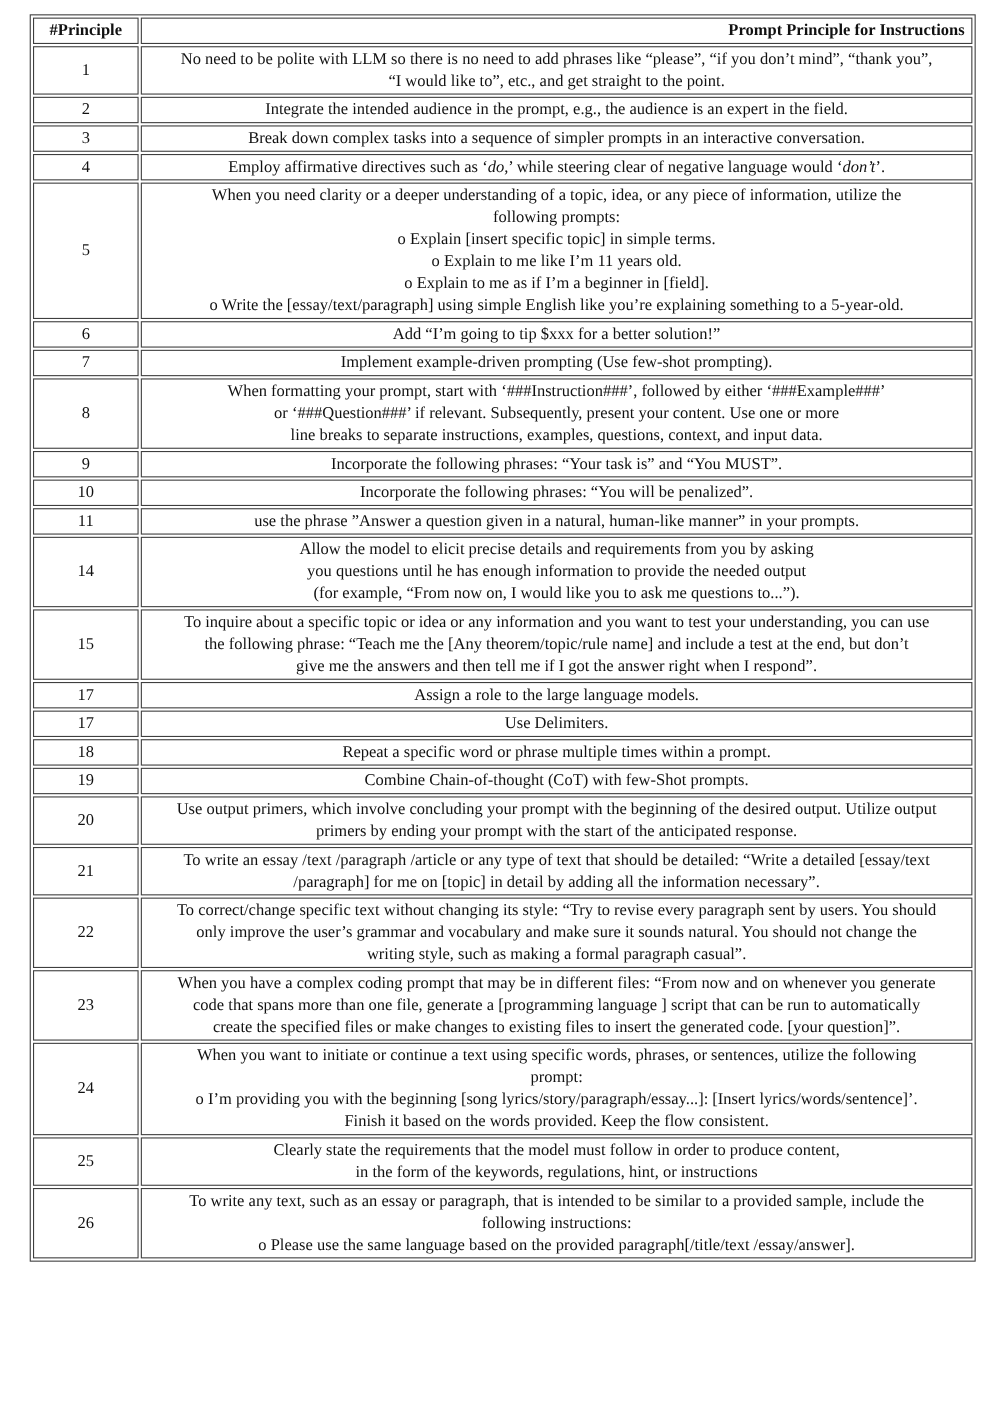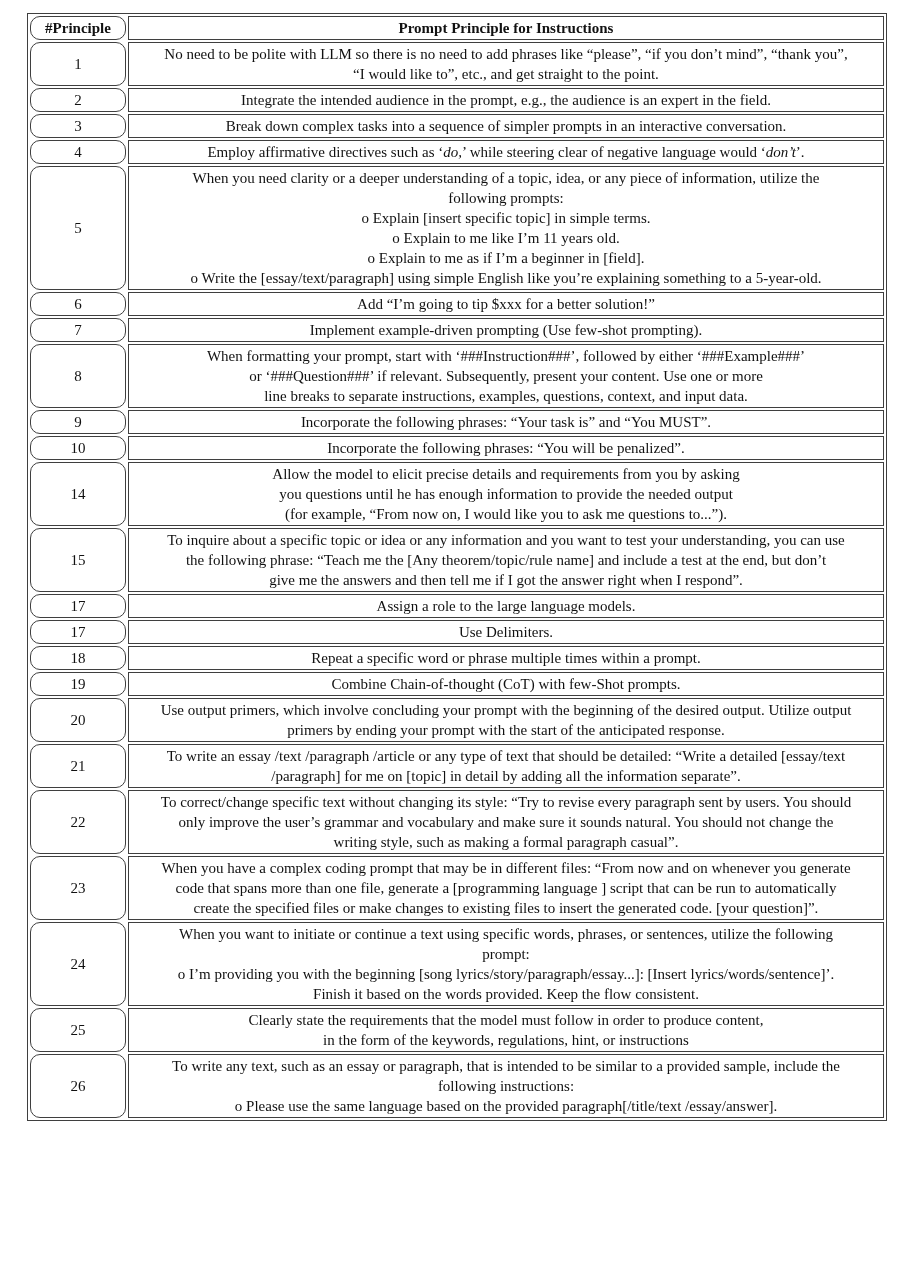--- a/index.html
+++ b/index.html
@@ -36,7 +36,6 @@
     width: 90px;
     text-align: center;
     padding: 1px 2px;
-    border-radius: 10px;
   }
   th.desc-h {
     text-align: center;

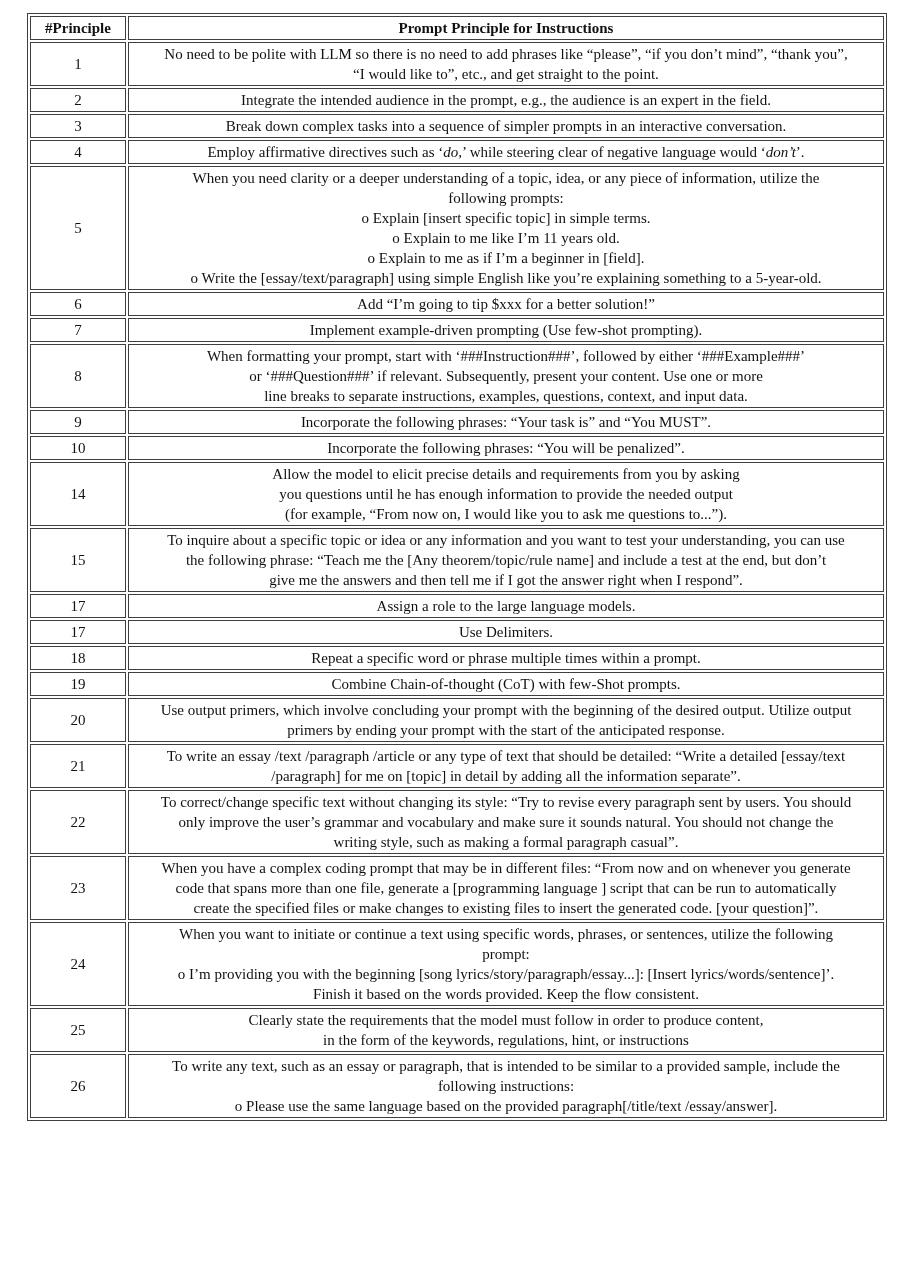--- a/index.html
+++ b/index.html
@@ -38,7 +38,7 @@
     padding: 1px 2px;
   }
   th.desc-h {
-    text-align: center;
+    text-align: right;
     padding: 1px 6px;
     margin-left: 44px;
   }

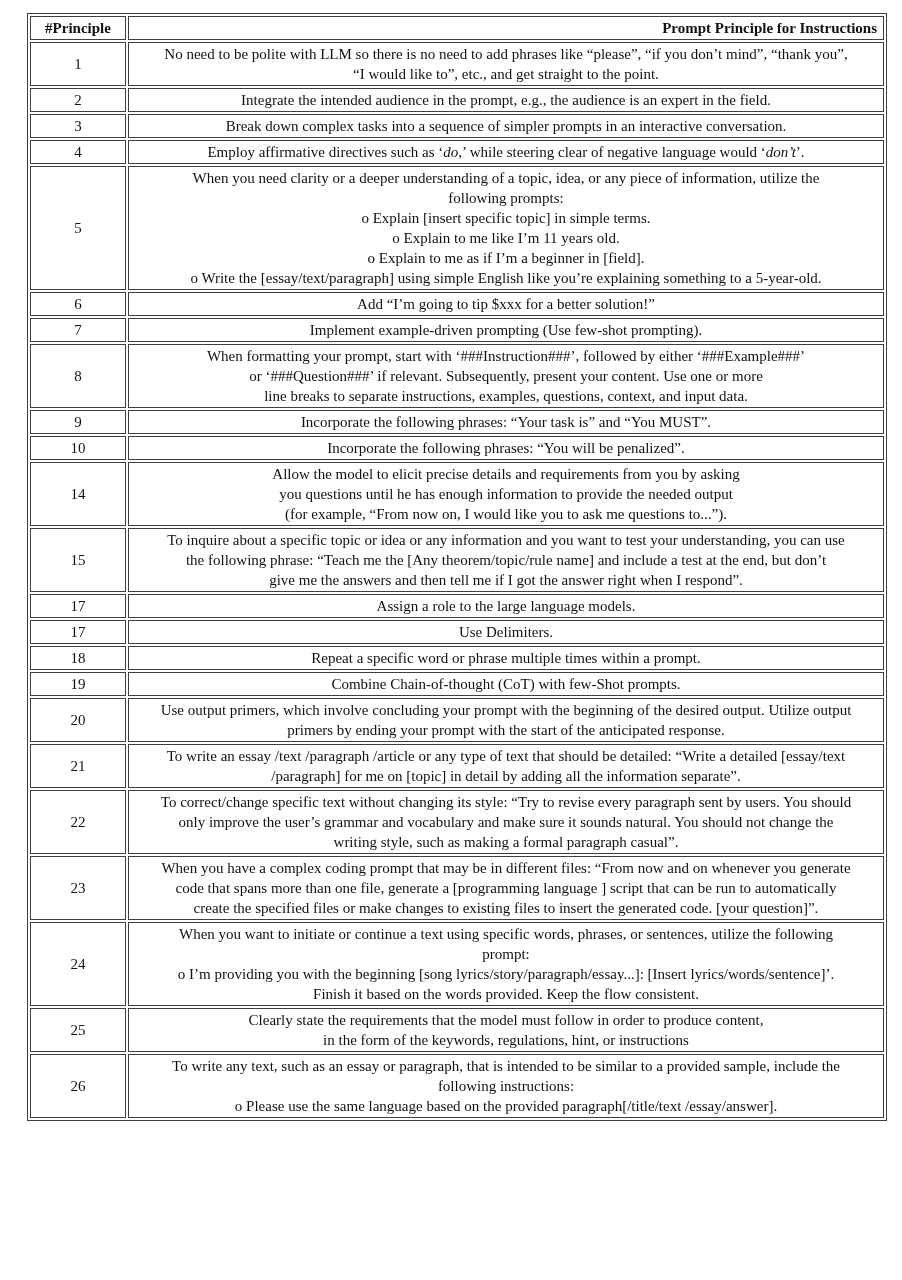--- a/index.html
+++ b/index.html
@@ -139,6 +139,12 @@
           </td>
         </tr>
         <tr>
+          <td class="num">11</td>
+          <td class="desc">
+            <div class="line">use the phrase ”Answer a question given in a natural, human-like manner” in your prompts.</div>
+          </td>
+        </tr>
+        <tr>
           <td class="num">14</td>
           <td class="desc">
             <div class="line">Allow the model to elicit precise details and requirements from you by asking</div>

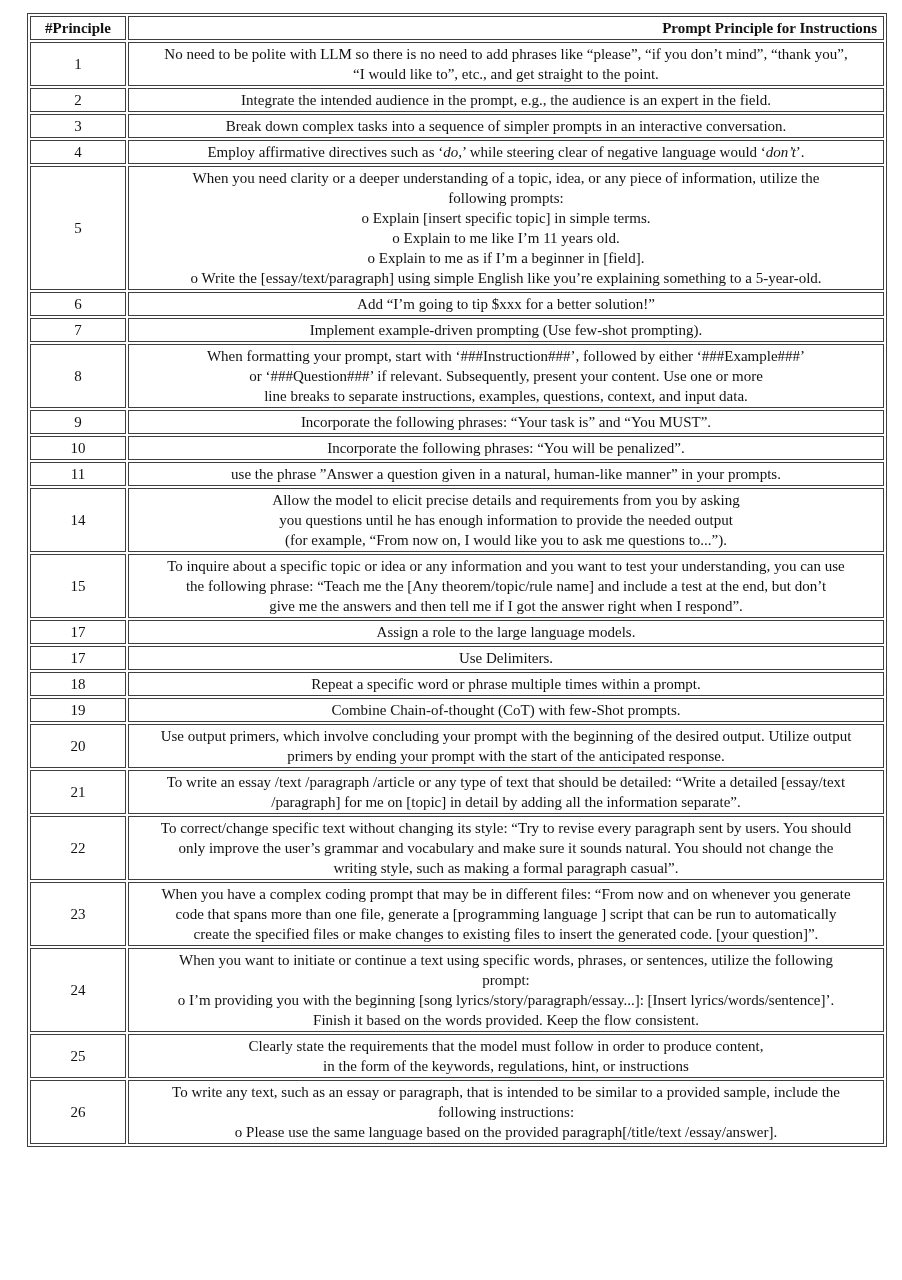--- a/index.html
+++ b/index.html
@@ -195,7 +195,7 @@
           <td class="num">21</td>
           <td class="desc">
             <div class="line">To write an essay /text /paragraph /article or any type of text that should be detailed: “Write a detailed [essay/text</div>
-            <div class="line">/paragraph] for me on [topic] in detail by adding all the information separate”.</div>
+            <div class="line">/paragraph] for me on [topic] in detail by adding all the information necessary”.</div>
           </td>
         </tr>
         <tr>

